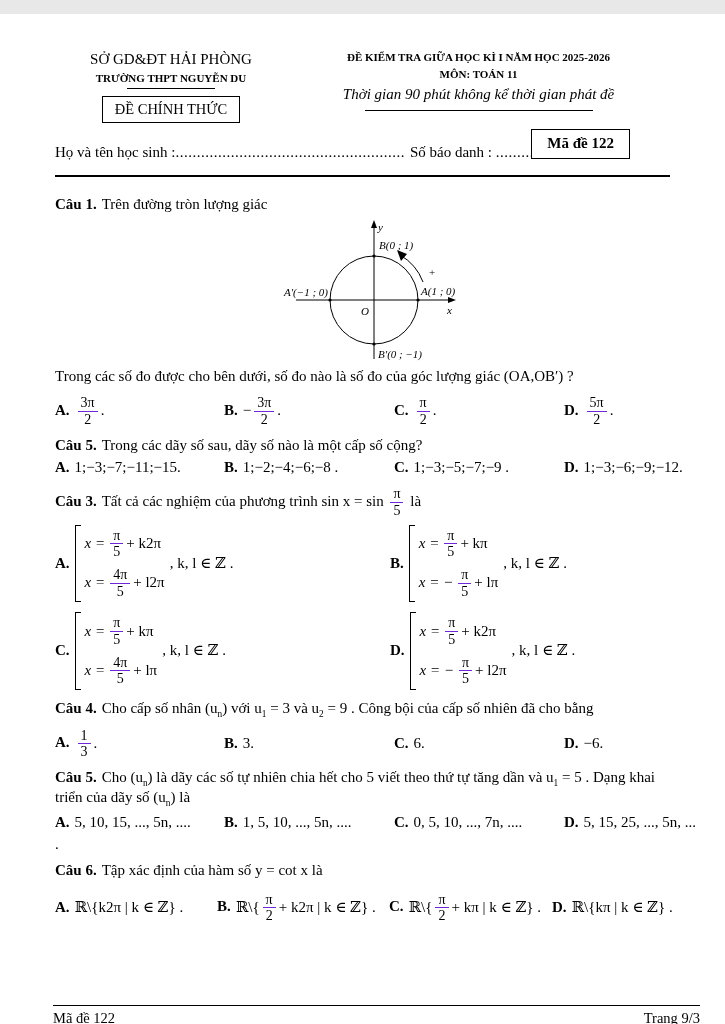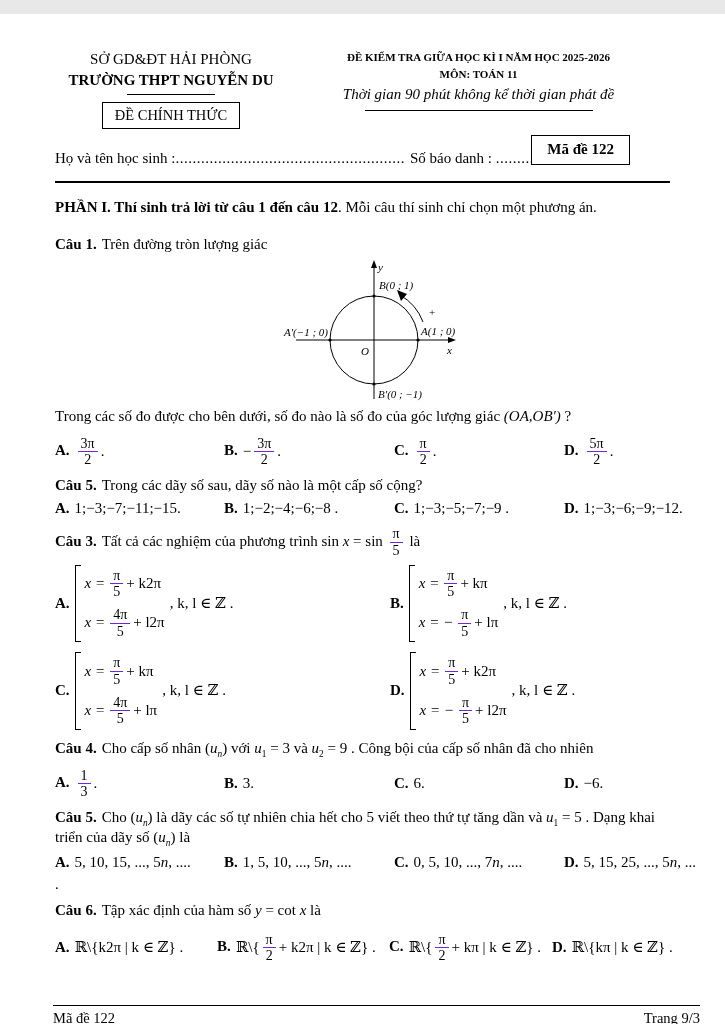--- a/index.html
+++ b/index.html
@@ -16,7 +16,7 @@
   .header-left{width:232px;text-align:center;flex-shrink:0}
   .header-right{flex:1;text-align:center}
   .dept{font-size:15px}
-  .school{font-size:15px;margin-top:1px}
+  .school{font-size:11px;margin-top:1px}
   .school-rule{width:88px;border-top:1.3px solid #000;margin:3px auto 4px}
   .official-box{display:inline-block;border:1.5px solid #000;padding:3px 12px;font-size:14.5px;margin-top:3px}
   .exam-title{font-size:11px;white-space:nowrap}

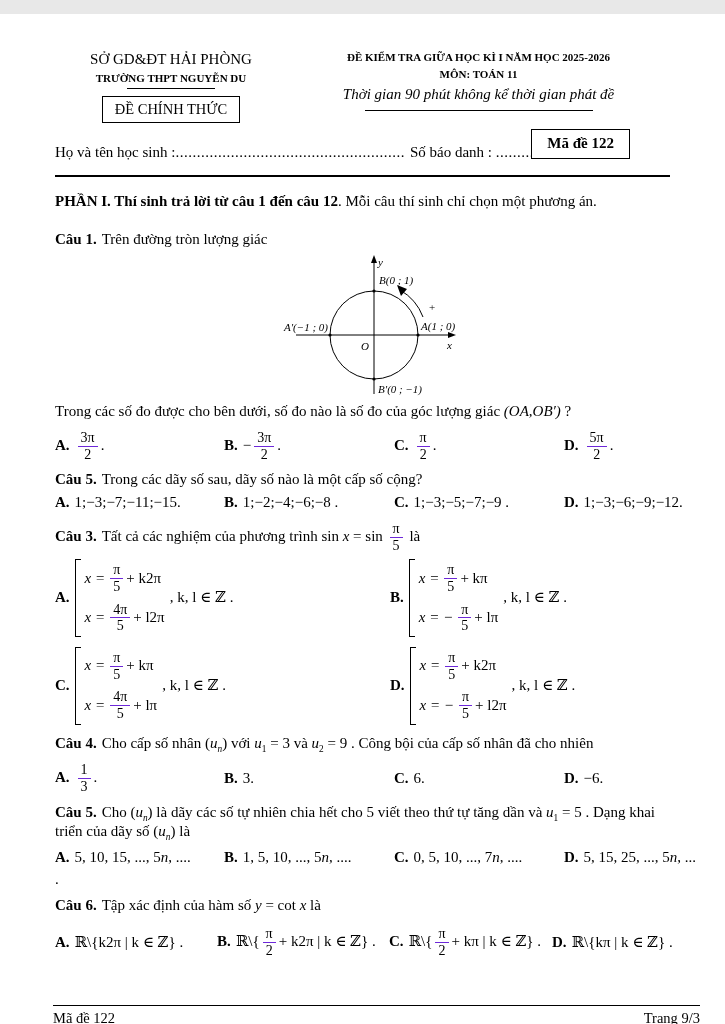--- a/index.html
+++ b/index.html
@@ -87,9 +87,6 @@
 
   <div class="rule-main"></div>
 
-  <div class="part1">
-    <span class="bold">PHẦN I. Thí sinh trả lời từ câu 1 đến câu 12</span><span>. Mỗi câu thí sinh chỉ chọn một phương án.</span>
-  </div>
 
   <div class="q-intro">
     <span class="qlabel">Câu 1.</span><span>Trên đường tròn lượng giác</span>

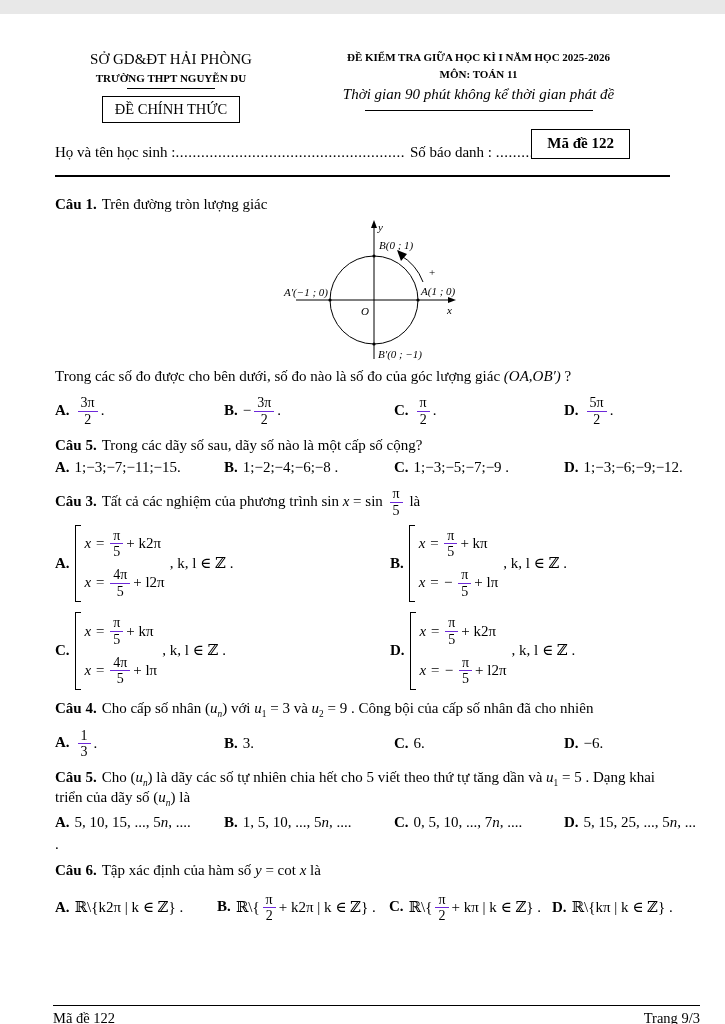--- a/index.html
+++ b/index.html
@@ -9,7 +9,7 @@
     box-sizing:border-box;padding:36px 55px 16px;position:relative;overflow:hidden;
   }
   .bold{font-weight:bold}
-  .it{font-style:italic}
+  .it{}
   sub{font-size:0.62em;line-height:0;}
   
   .header{display:flex}

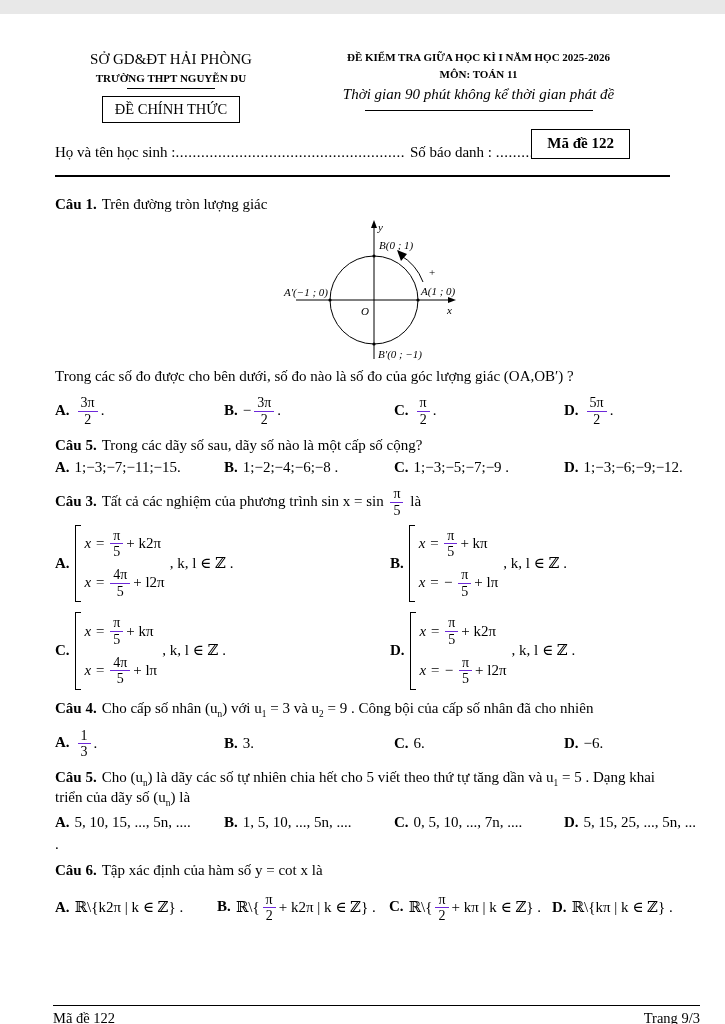--- a/index.html
+++ b/index.html
@@ -254,7 +254,7 @@
   </div>
 
   <div style="margin-top:9px">
-    <span class="qlabel">Câu 4.</span><span><span>Cho cấp số nhân </span><span>(</span><span class="it">u</span><sub class="it">n</sub><span>)</span><span> với </span><span class="it">u</span><sub>1</sub><span> = 3 và </span><span class="it">u</span><sub>2</sub><span> = 9</span><span> . Công bội của cấp số nhân đã cho nhiên</span></span>
+    <span class="qlabel">Câu 4.</span><span><span>Cho cấp số nhân </span><span>(</span><span class="it">u</span><sub class="it">n</sub><span>)</span><span> với </span><span class="it">u</span><sub>1</sub><span> = 3 và </span><span class="it">u</span><sub>2</sub><span> = 9</span><span> . Công bội của cấp số nhiên đã cho bằng</span></span>
   </div>
   <div class="row4 ans-frac-row">
     <div class="ans">

